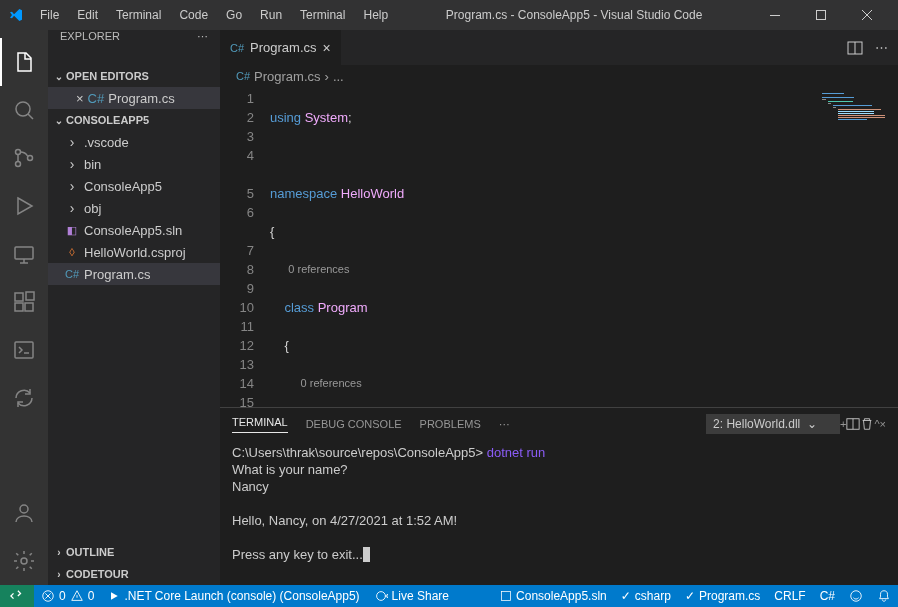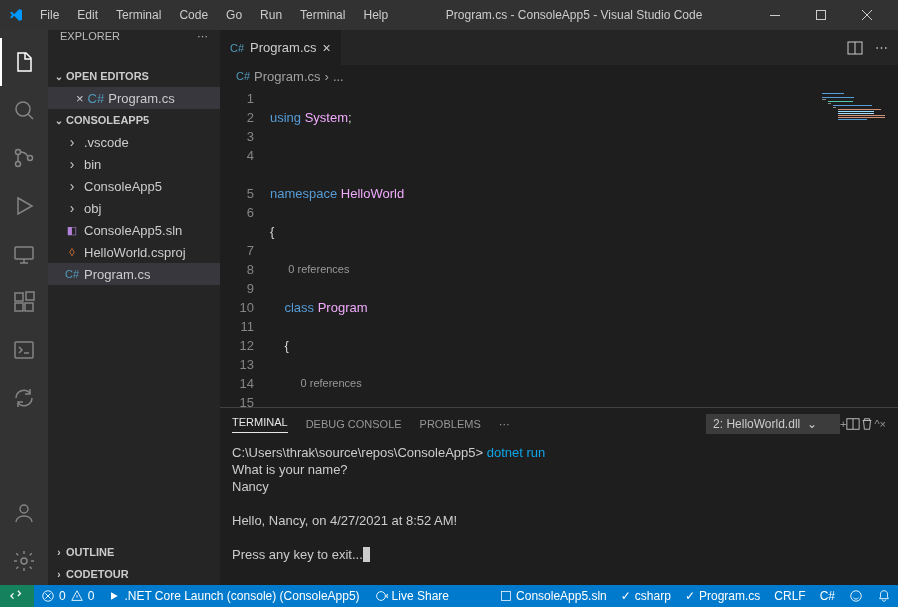--- a/index.html
+++ b/index.html
@@ -59,7 +59,7 @@
 .file-cs { color:#519aba; }
 .file-sln { color:#b180d7; }
 .file-csproj { color:#e37933; }
-.yellow { color:#0ea5e9; }
+.yellow { color:#8b5cf6; }
 </style>
 </head>
 <body>

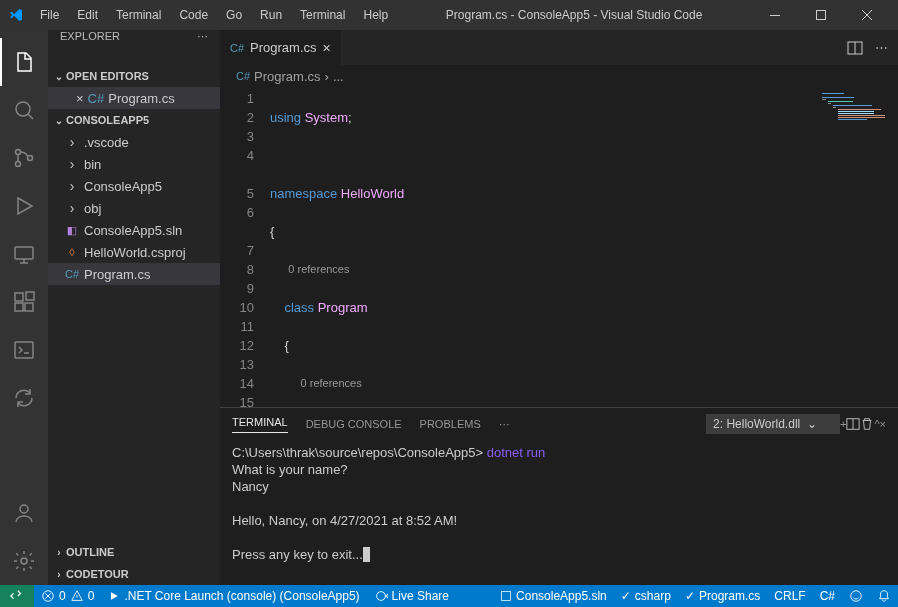--- a/index.html
+++ b/index.html
@@ -331,7 +331,7 @@
 <span>What is your name?</span>
 <span>Nancy</span>
 
-<span>Hello, Nancy, on 4/27/2021 at 8:52 AM!</span>
+<span>Hello, Nancy, on 4/27/2021 at 1:52 AM!</span>
 
 <span>Press any key to exit...</span><span class="term-cursor"></span>
       </div>

